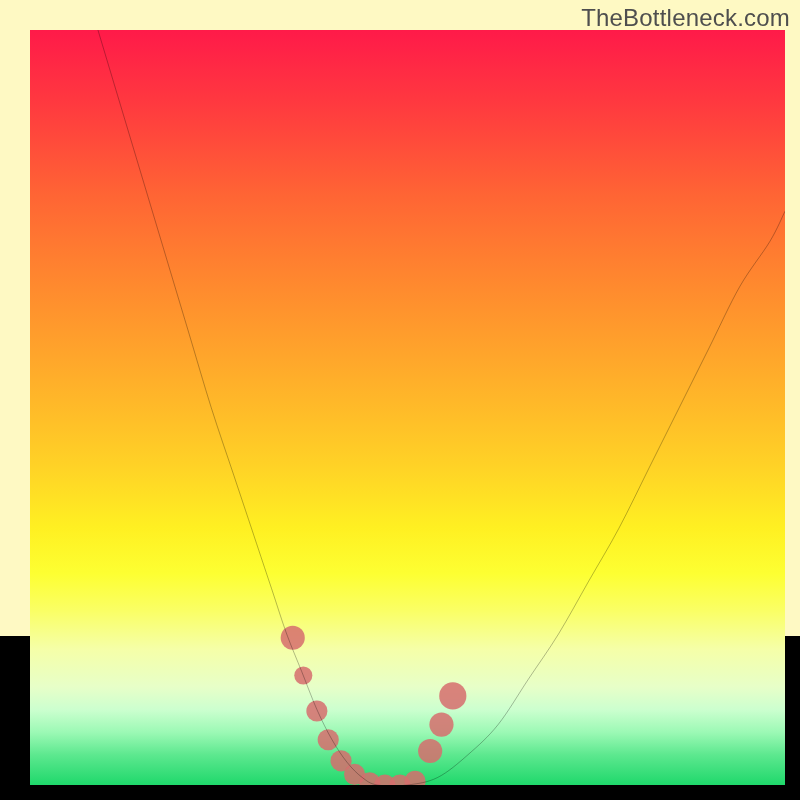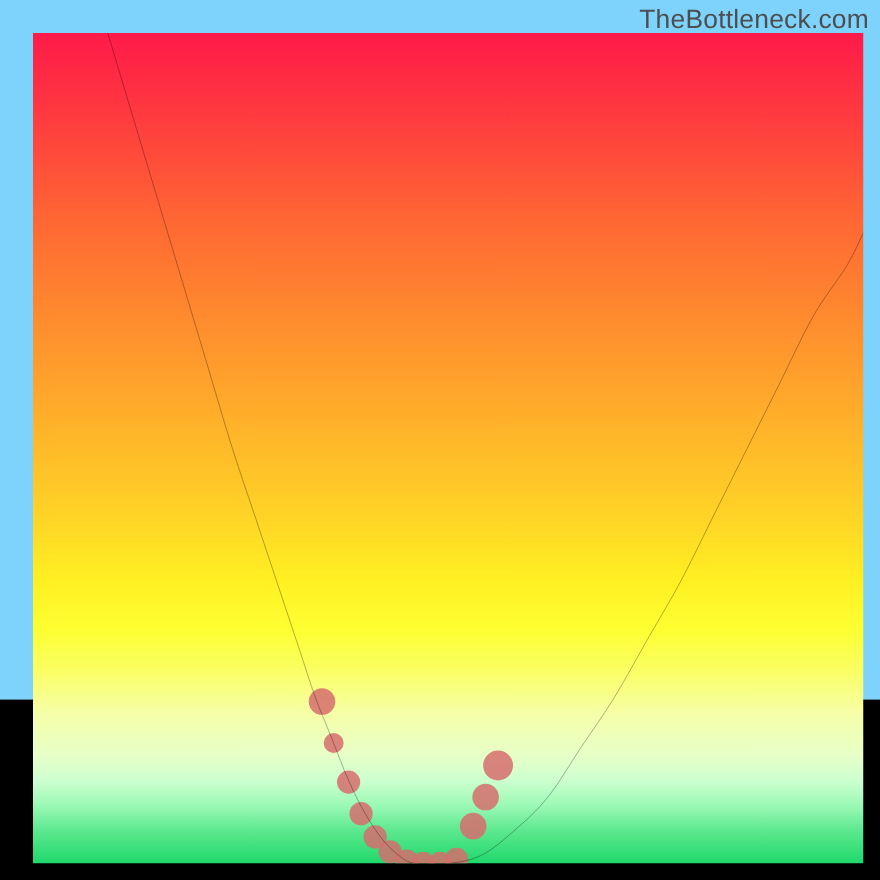--- a/index.html
+++ b/index.html
@@ -17,7 +17,7 @@
     top: 0;
     width: 800px;
     height: 636px;
-    background: #7dd3fc;
+    background: #fef9c3;
     text-align: center;
   }
   .watermark {

